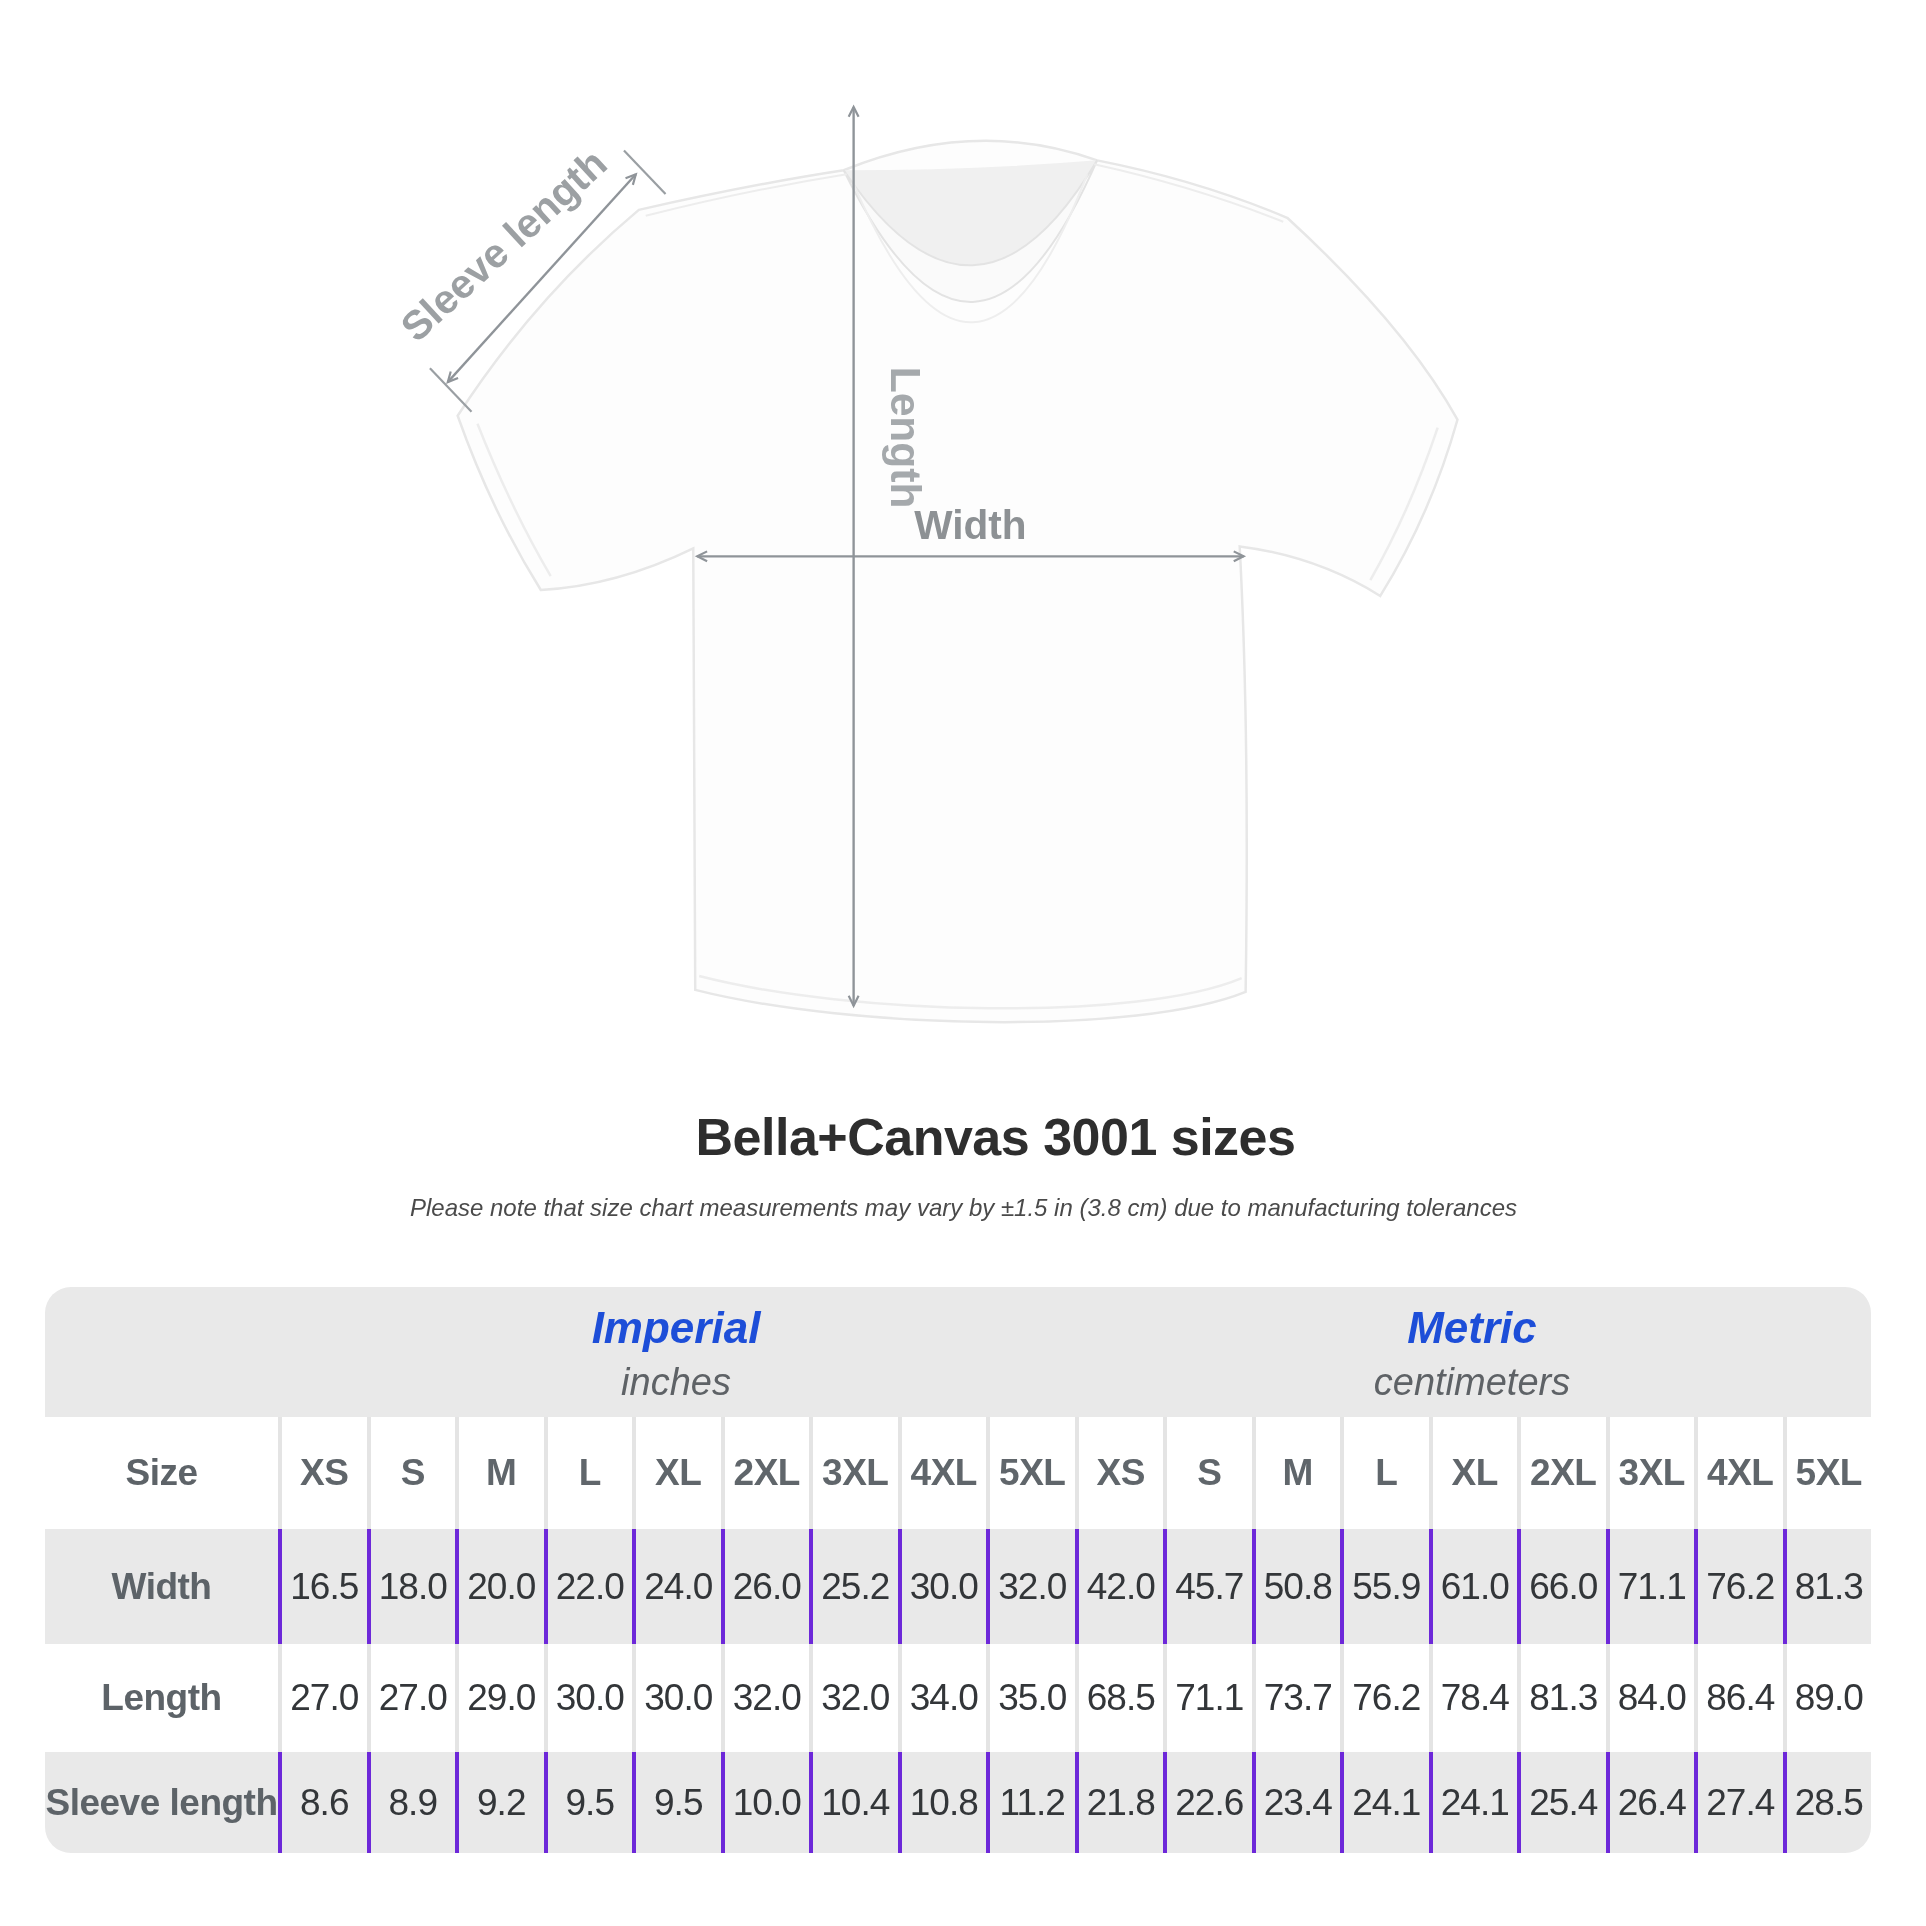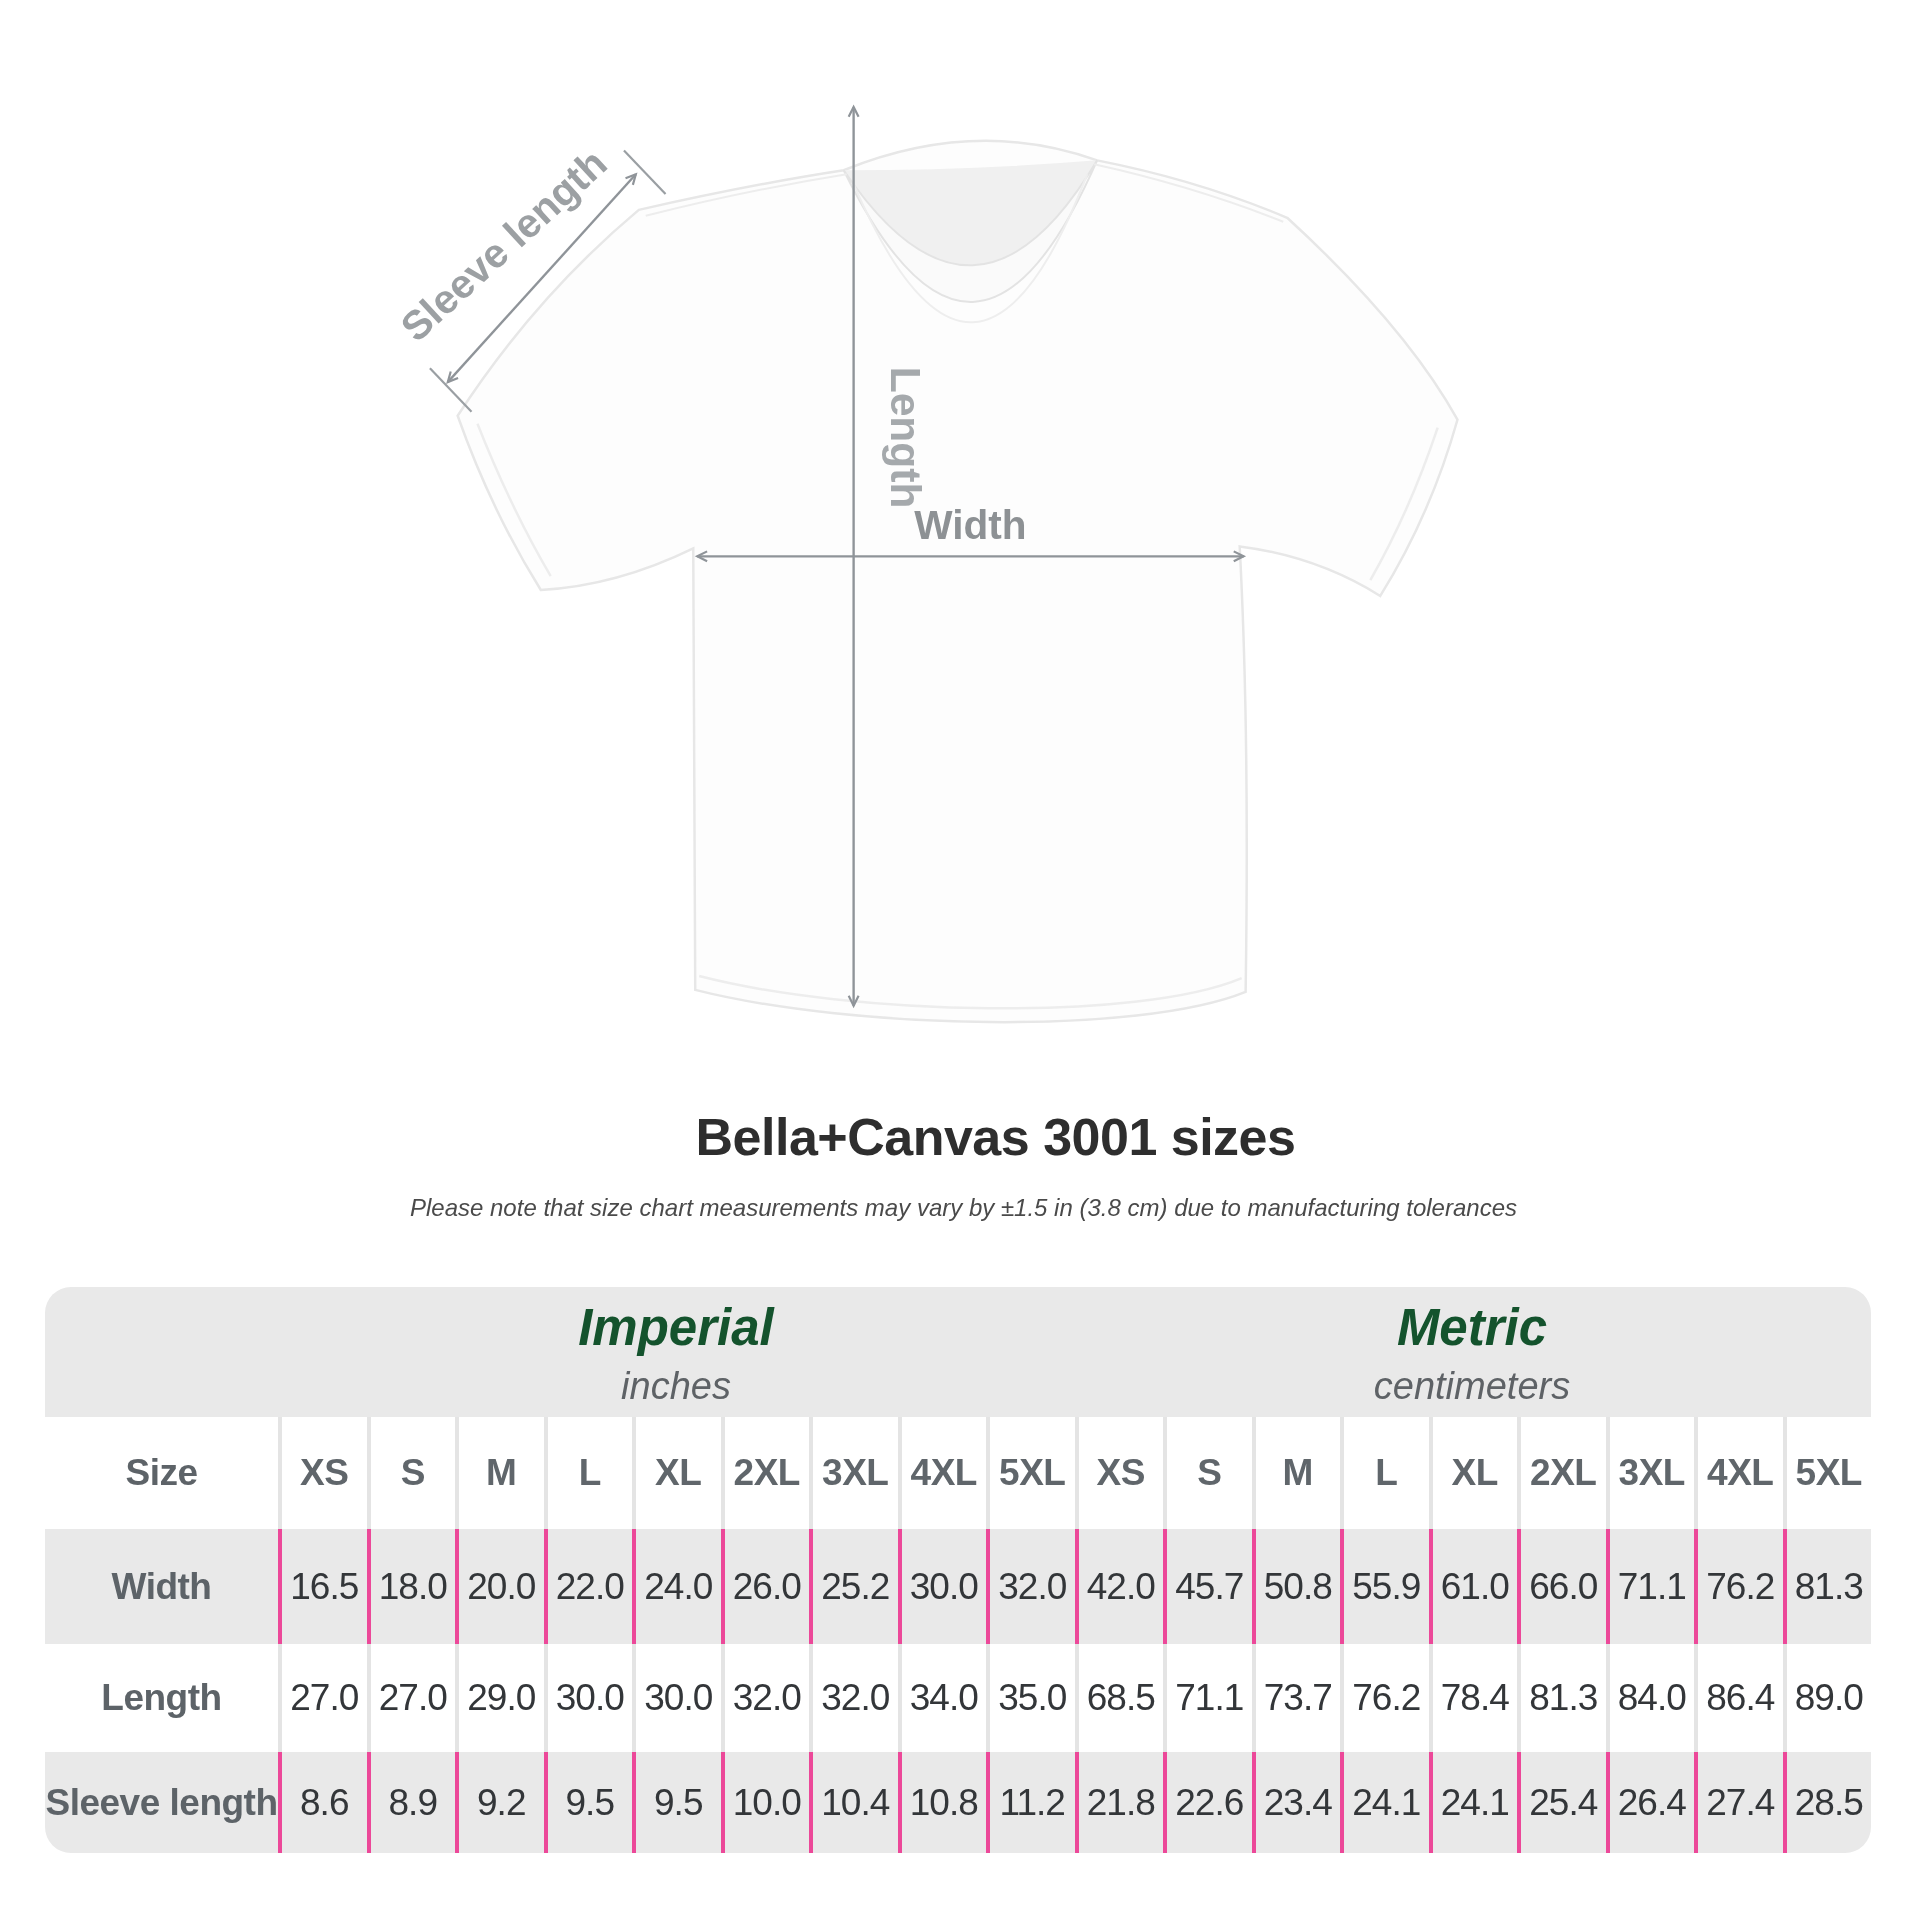--- a/index.html
+++ b/index.html
@@ -44,7 +44,7 @@
     display:flex; flex-direction:column; align-items:center; justify-content:center;
     padding-top:4px;
   }
-  .g-title{ font-size:51px; font-weight:bold; font-style:italic; color:#14532d; line-height:1.1; }
+  .g-title{ font-size:44px; font-weight:bold; font-style:italic; color:#1d4ed8; line-height:1.1; }
   .g-sub{ font-size:38px; font-style:italic; color:#5e6266; margin-top:8px; }
 
   .trow{ display:grid; grid-template-columns:233px repeat(18, 1fr); }

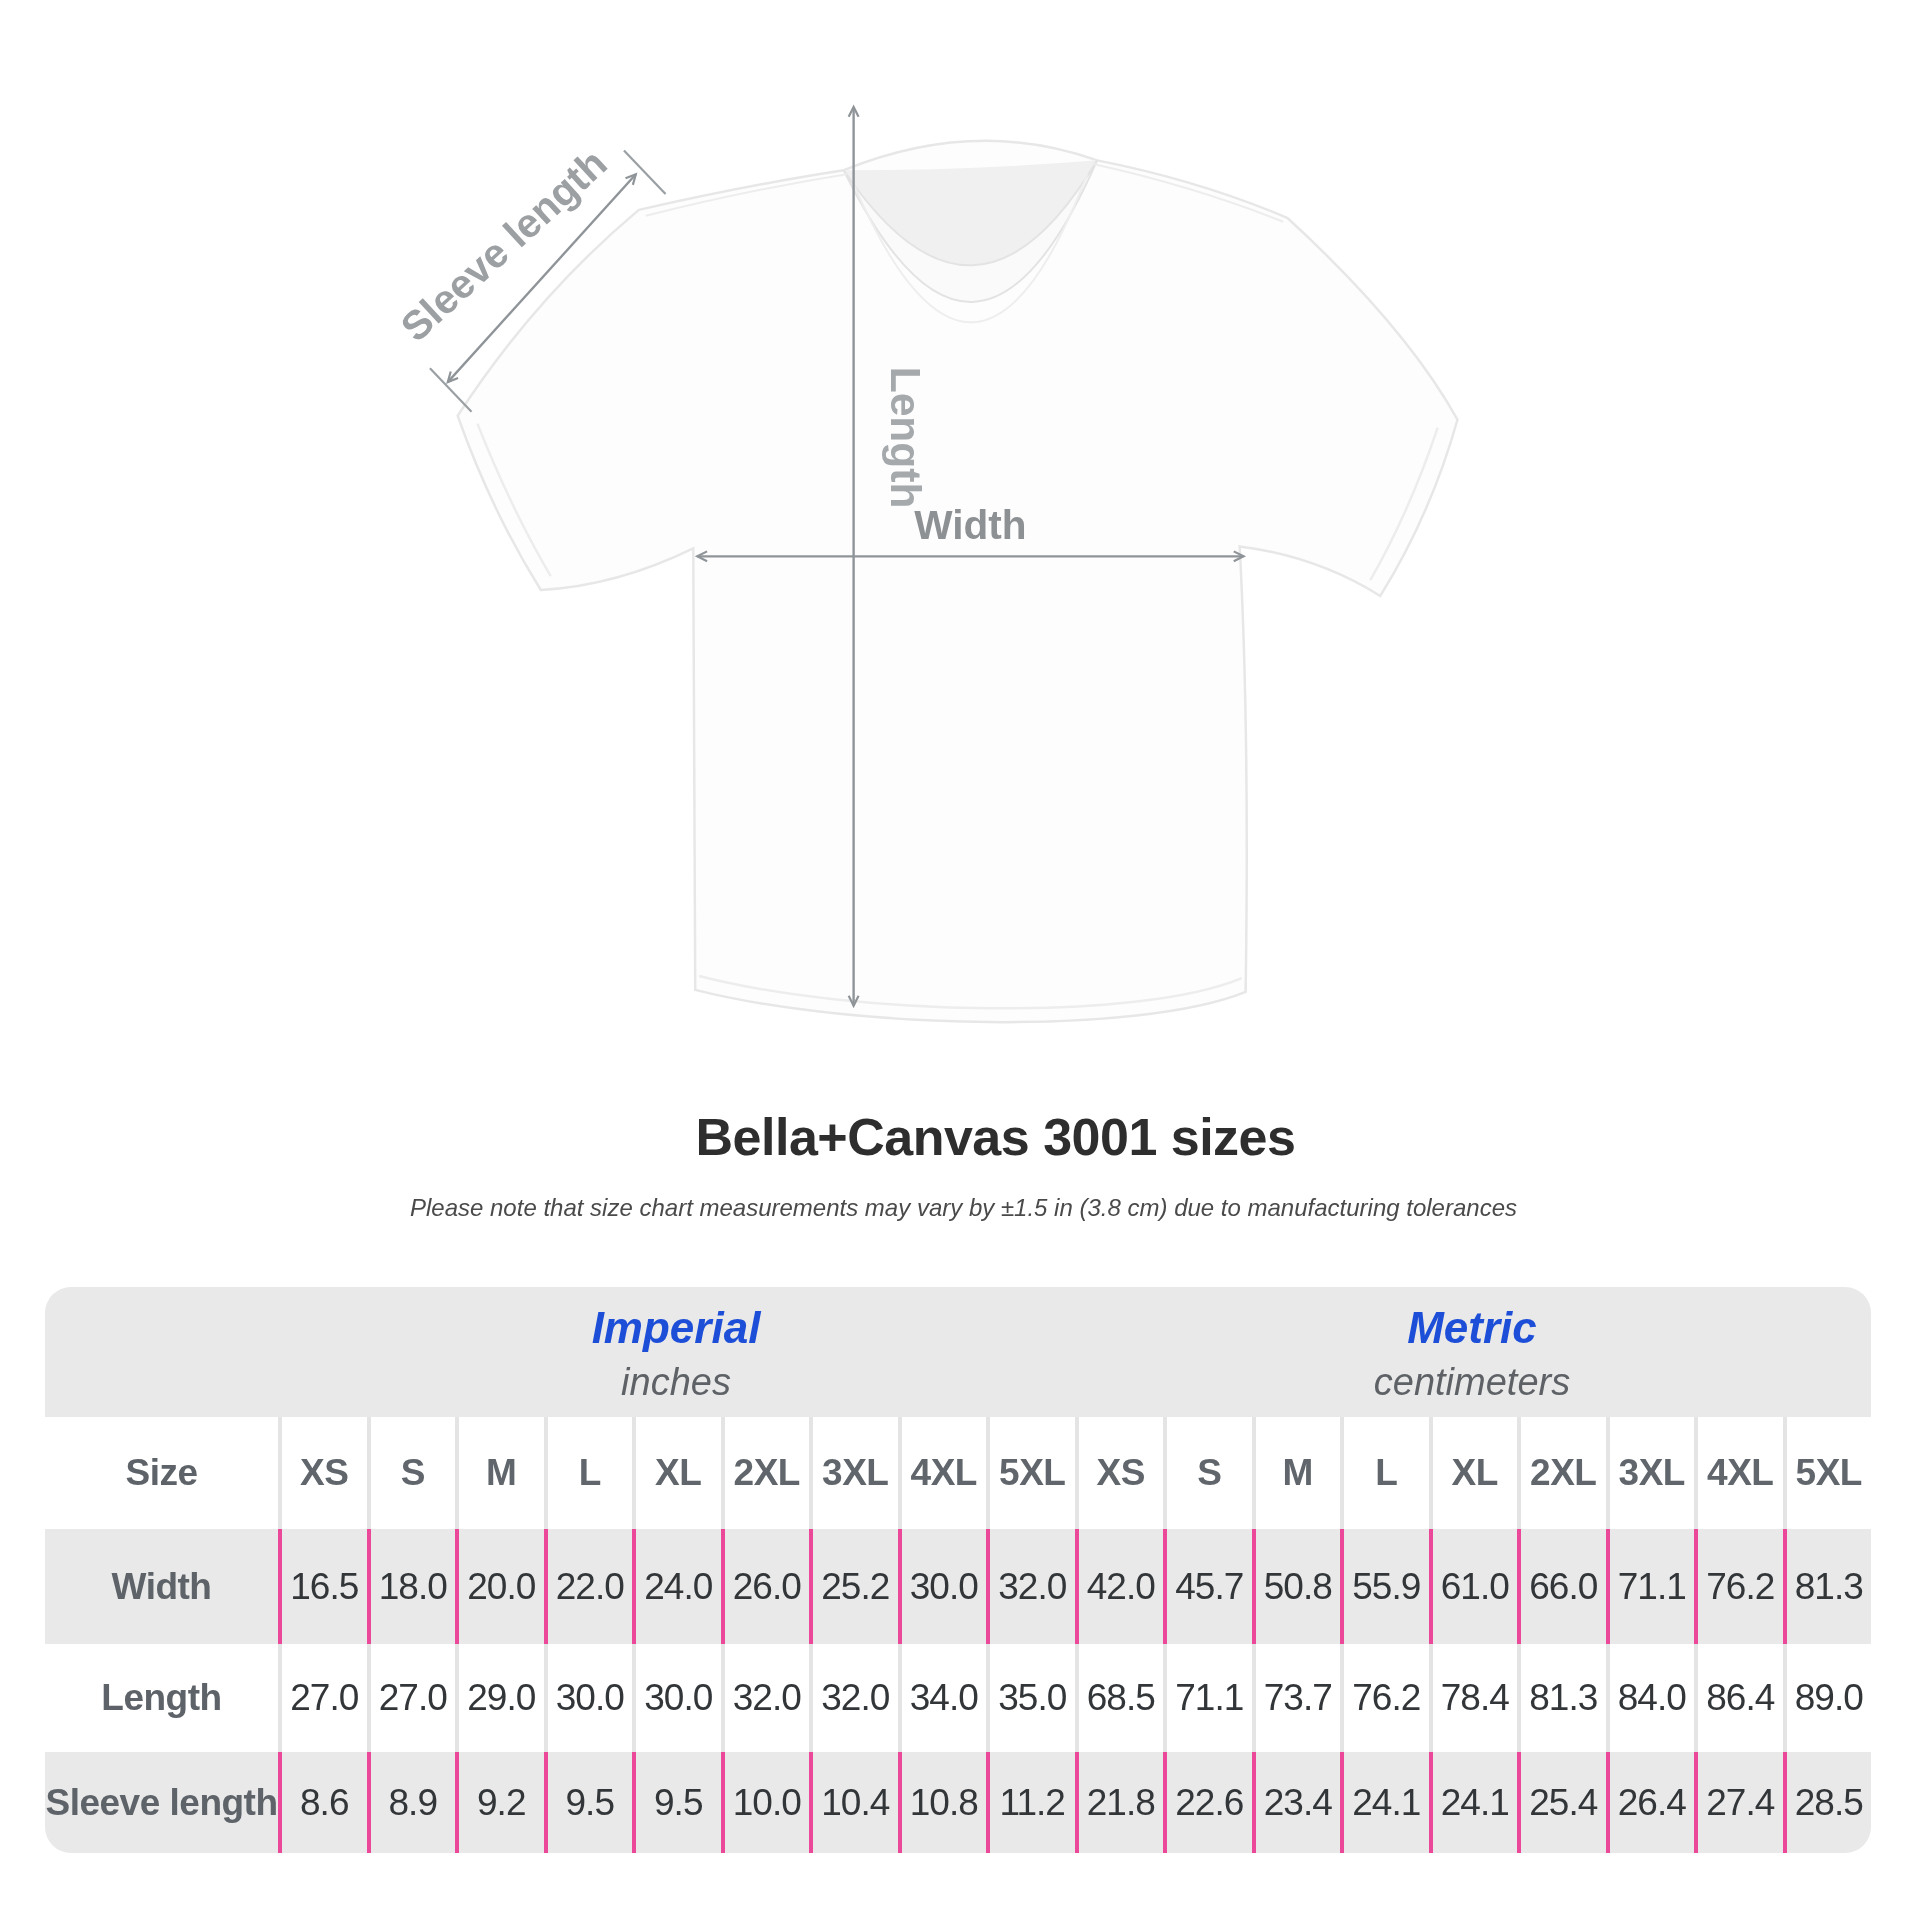--- a/index.html
+++ b/index.html
@@ -55,7 +55,7 @@
 
   .cell{ display:flex; align-items:center; justify-content:center; }
   .r-size .cell + .cell, .r-w1 .cell + .cell { border-left:4px solid #e4e4e4; }
-  .r-g1 .cell + .cell,  .r-g2 .cell + .cell { border-left:4px solid #ec4899; }
+  .r-g1 .cell + .cell,  .r-g2 .cell + .cell { border-left:4px solid #6d28d9; }
 
   .lbl{ font-weight:bold; color:#5d6368; font-size:37px; letter-spacing:-0.5px; }
   .szh{ font-weight:bold; color:#60666b; font-size:37px; letter-spacing:-0.5px; }

